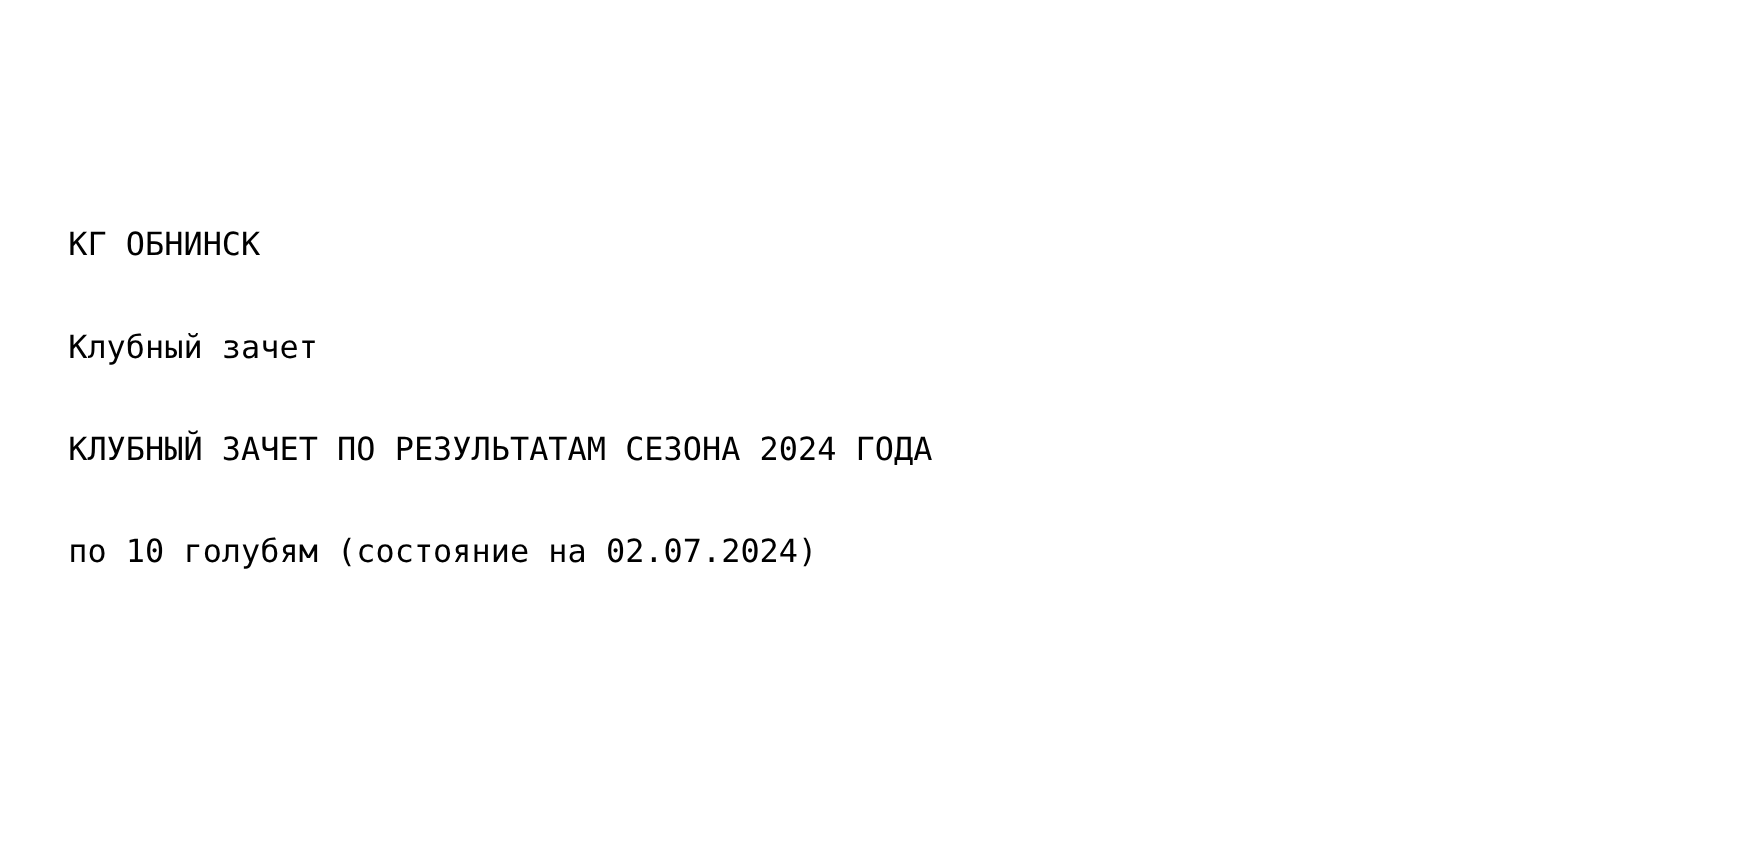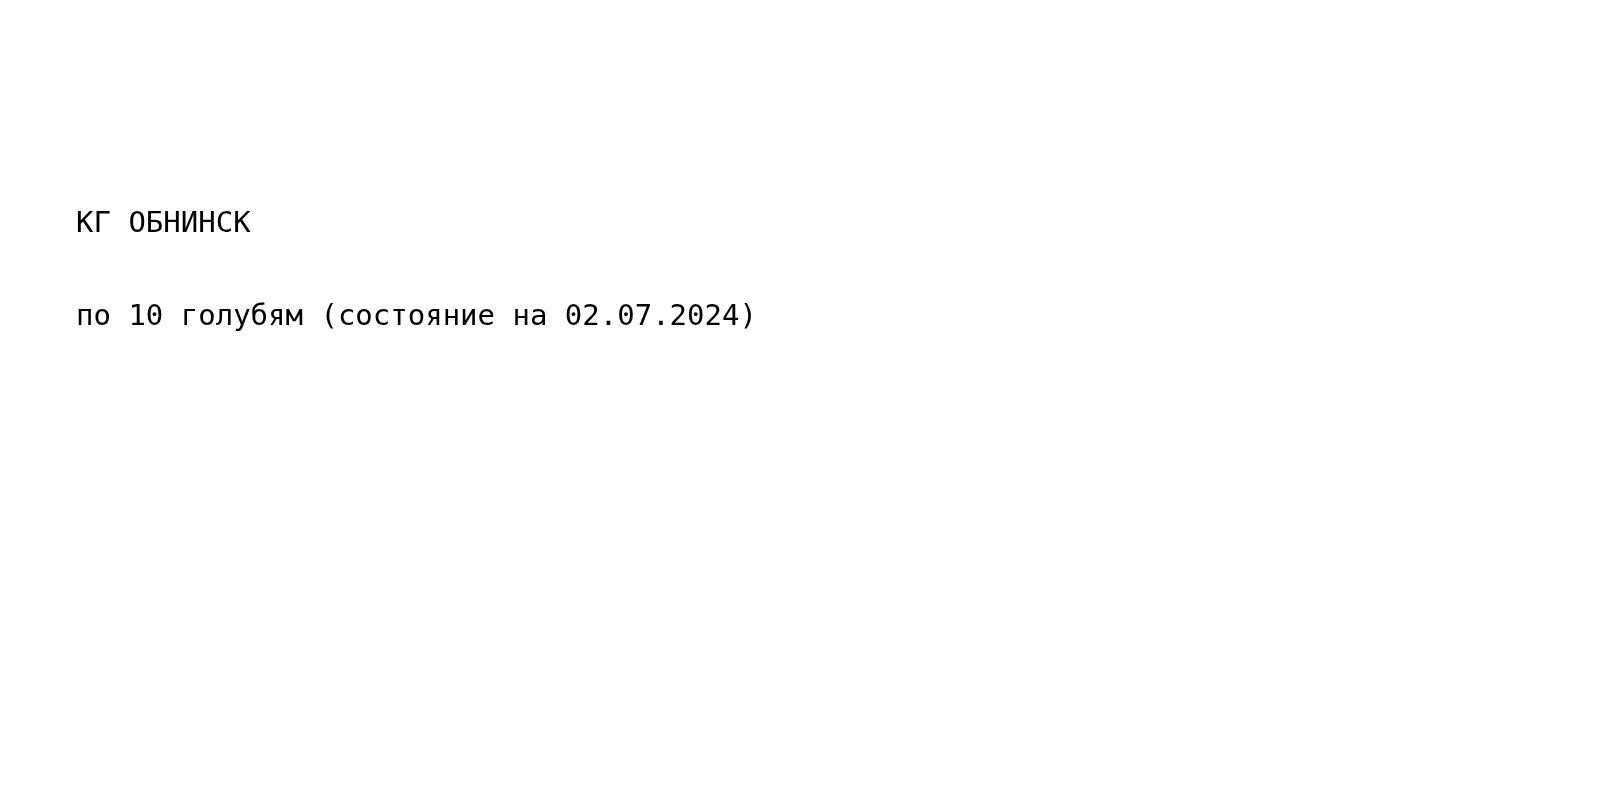--- a/index.html
+++ b/index.html
@@ -34,7 +34,6 @@
   .header-line {
     display: block;
     white-space: pre;
-    margin-left: 14px;
   }
   .spacer-sm {
     height: 31px;

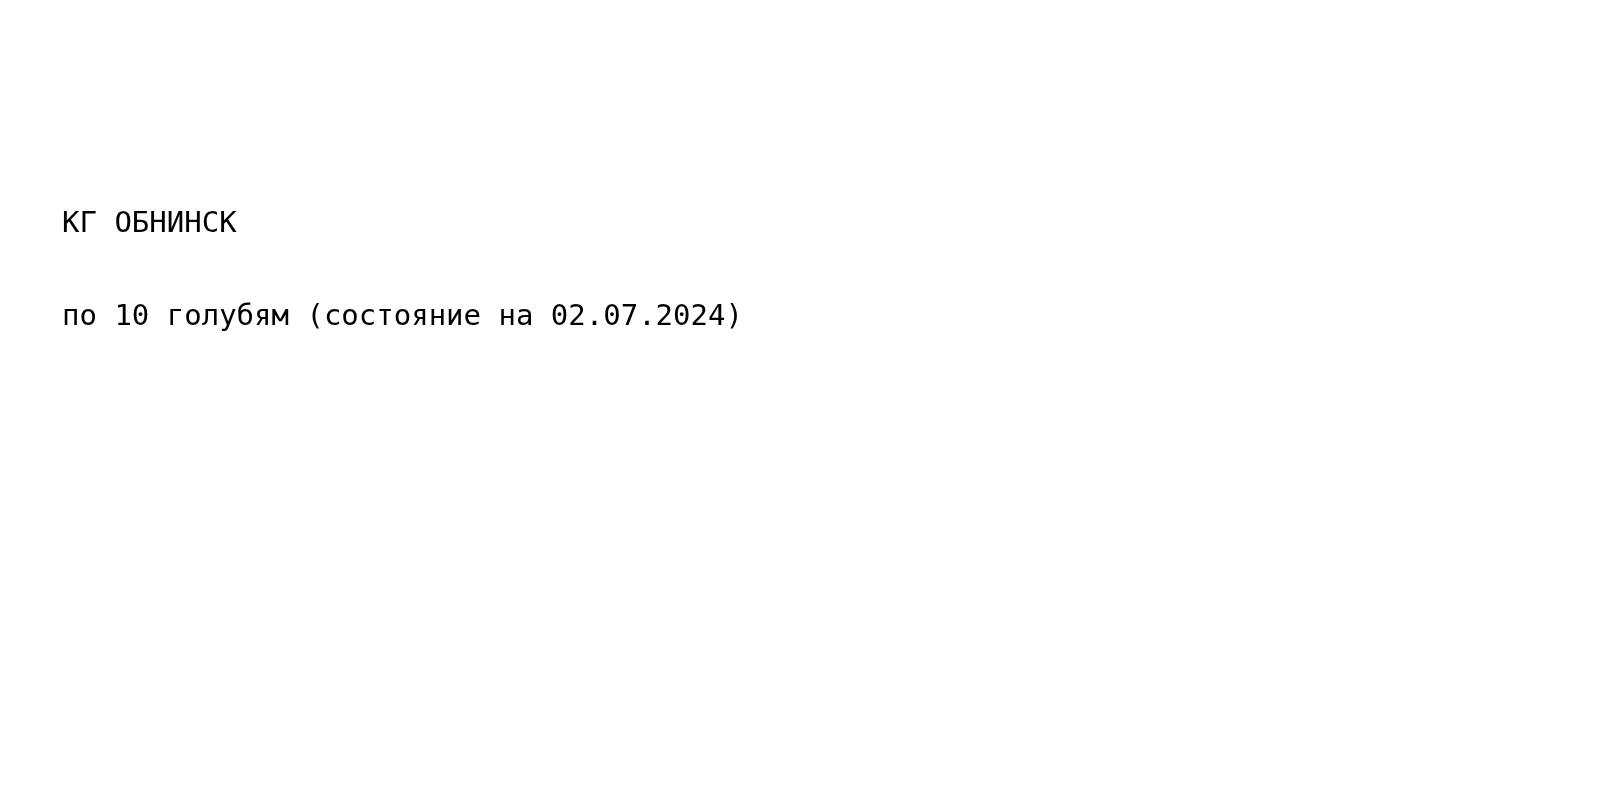--- a/index.html
+++ b/index.html
@@ -47,6 +47,7 @@
 
     <div class="header-block">
       <span class="header-line">КГ ОБНИНСК</span>
+      <span class="header-line">Клубный зачет</span>
       <span class="header-line">по 10 голубям (состояние на 02.07.2024)</span>
     </div>
 

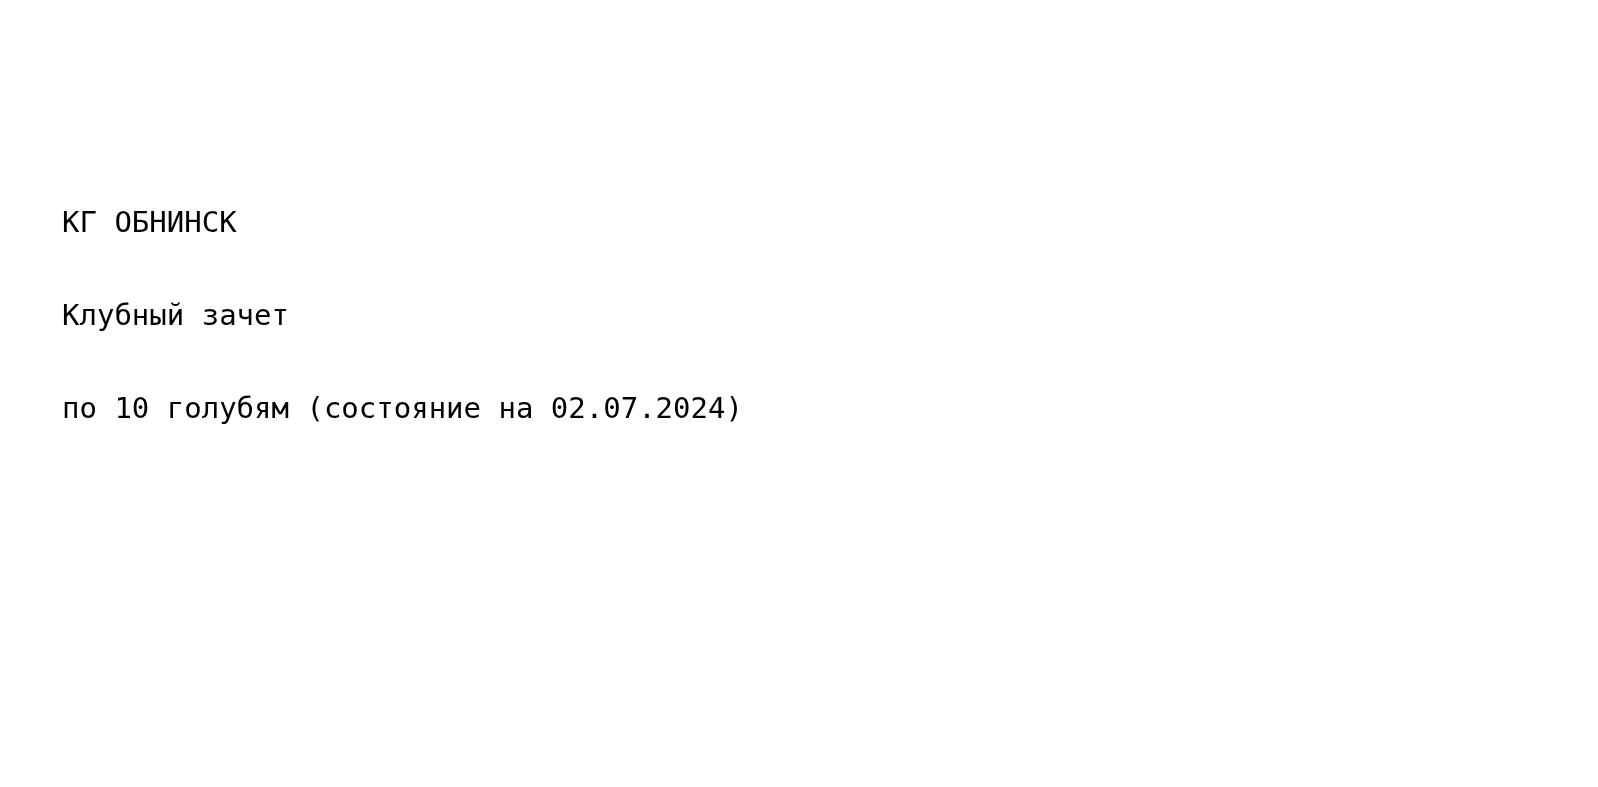--- a/index.html
+++ b/index.html
@@ -48,6 +48,7 @@
     <div class="header-block">
       <span class="header-line">КГ ОБНИНСК</span>
       <span class="header-line">Клубный зачет</span>
+      <span class="header-line">КЛУБНЫЙ ЗАЧЕТ ПО РЕЗУЛЬТАТАМ СЕЗОНА 2024 ГОДА</span>
       <span class="header-line">по 10 голубям (состояние на 02.07.2024)</span>
     </div>
 

